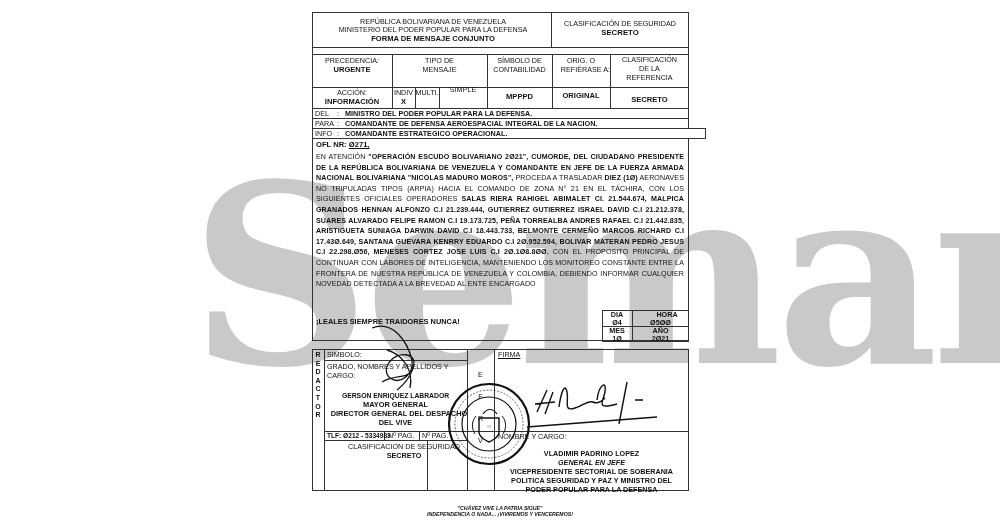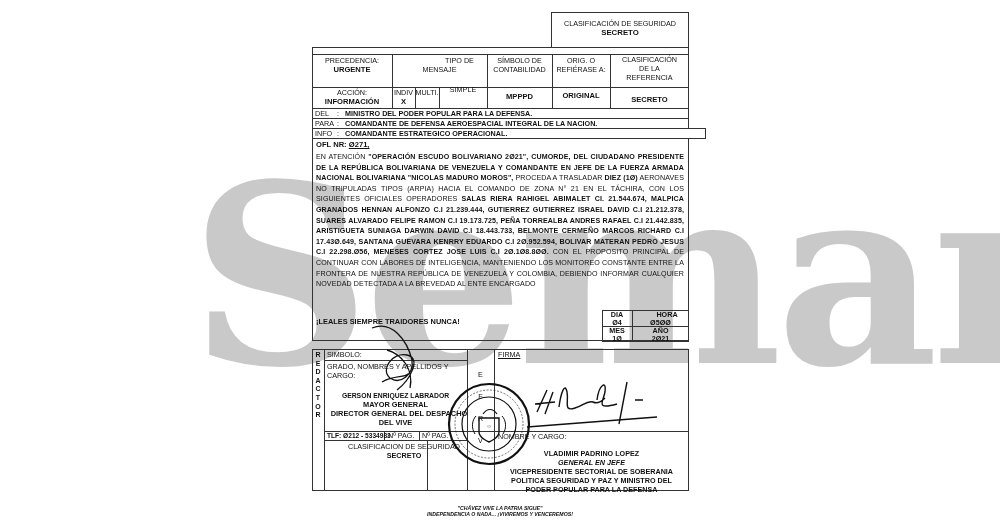--- a/index.html
+++ b/index.html
@@ -25,6 +25,11 @@
 
 <div class="doc">
 
+  <div class="box" style="left:0;top:0;width:240px;height:36px;">
+    <div class="t c" style="left:0;top:5px;width:240px;">REPÚBLICA BOLIVARIANA DE VENEZUELA</div>
+    <div class="t c" style="left:0;top:13px;width:240px;">MINISTERIO DEL PODER POPULAR PARA LA DEFENSA</div>
+    <div class="t c b" style="left:0;top:22px;width:240px;font-size:7.6px;">FORMA DE MENSAJE CONJUNTO</div>
+  </div>
   <div class="box" style="left:239px;top:0;width:138px;height:36px;">
     <div class="t c" style="left:0;top:7px;width:136px;">CLASIFICACIÓN DE SEGURIDAD</div>
     <div class="t c b" style="left:0;top:16px;width:136px;font-size:7.8px;">SECRETO</div>

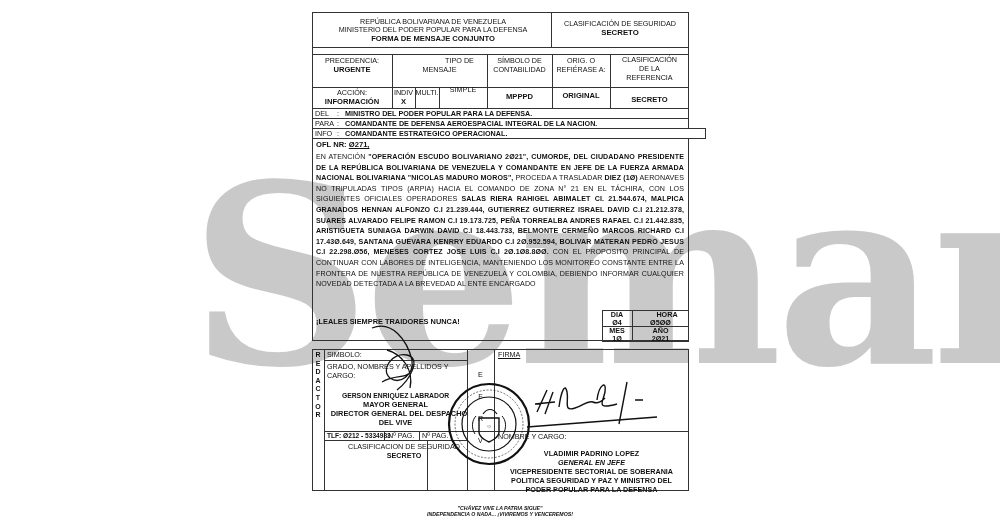--- a/index.html
+++ b/index.html
@@ -43,7 +43,7 @@
   <div class="vline" style="left:298px;top:42px;height:54px;"></div>
   <div class="t c" style="left:0;top:45px;width:80px;">PRECEDENCIA:</div>
   <div class="t c b" style="left:0;top:54px;width:80px;font-size:7.6px;">URGENTE</div>
-  <div class="t c" style="left:80px;top:45px;width:95px;margin-left:20px;">TIPO DE</div>
+  <div class="t c" style="left:80px;top:45px;width:95px;">TIPO DE</div>
   <div class="t c" style="left:80px;top:54px;width:95px;">MENSAJE</div>
   <div class="t c" style="left:175px;top:45px;width:65px;">SÍMBOLO DE</div>
   <div class="t c" style="left:175px;top:54px;width:65px;">CONTABILIDAD</div>

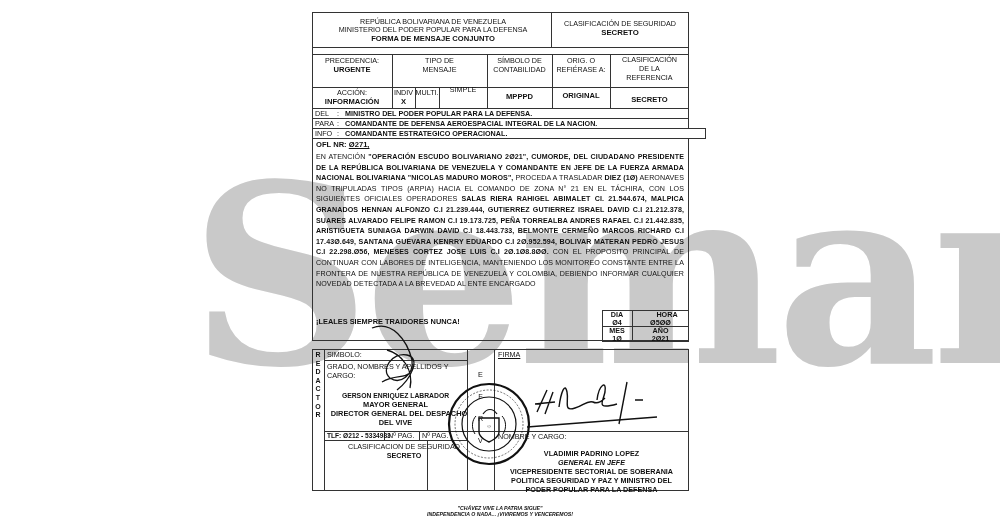--- a/index.html
+++ b/index.html
@@ -48,7 +48,7 @@
   <div class="t c" style="left:175px;top:45px;width:65px;">SÍMBOLO DE</div>
   <div class="t c" style="left:175px;top:54px;width:65px;">CONTABILIDAD</div>
   <div class="t c" style="left:240px;top:45px;width:58px;">ORIG. O</div>
-  <div class="t c" style="left:240px;top:54px;width:58px;">REFIÉRASE A:</div>
+  <div class="t c" style="left:240px;top:54px;width:58px;text-align:right;">REFIÉRASE A:</div>
   <div class="t c" style="left:298px;top:44px;width:79px;">CLASIFICACIÓN</div>
   <div class="t c" style="left:298px;top:53px;width:79px;">DE LA</div>
   <div class="t c" style="left:298px;top:62px;width:79px;">REFERENCIA</div>

